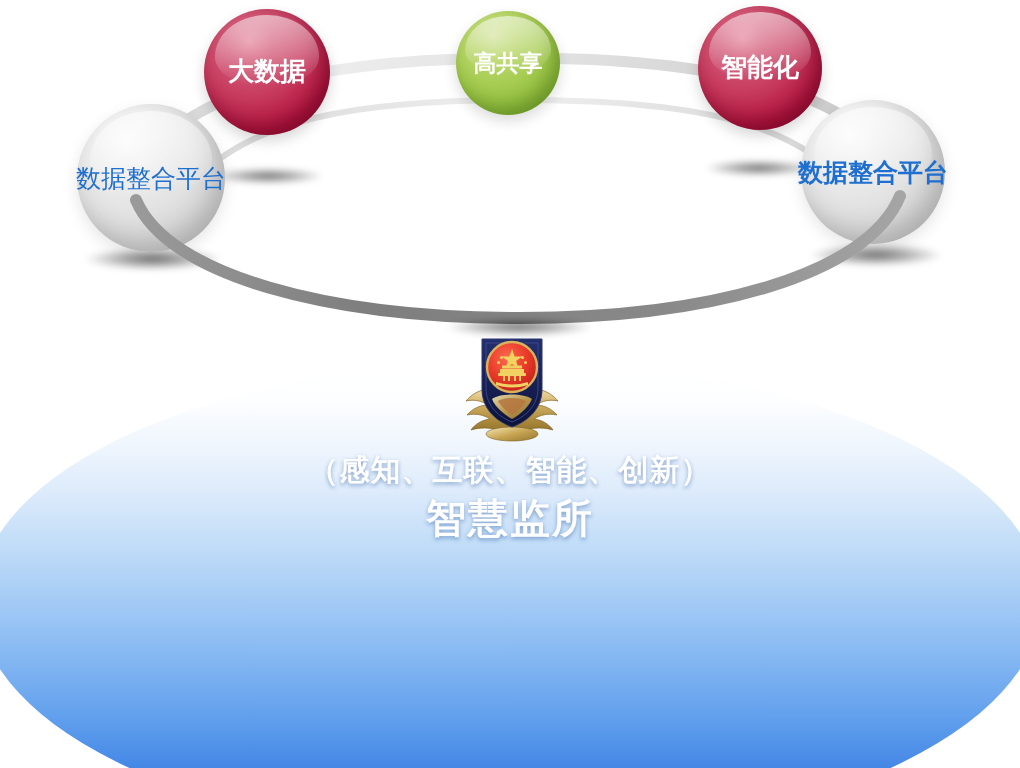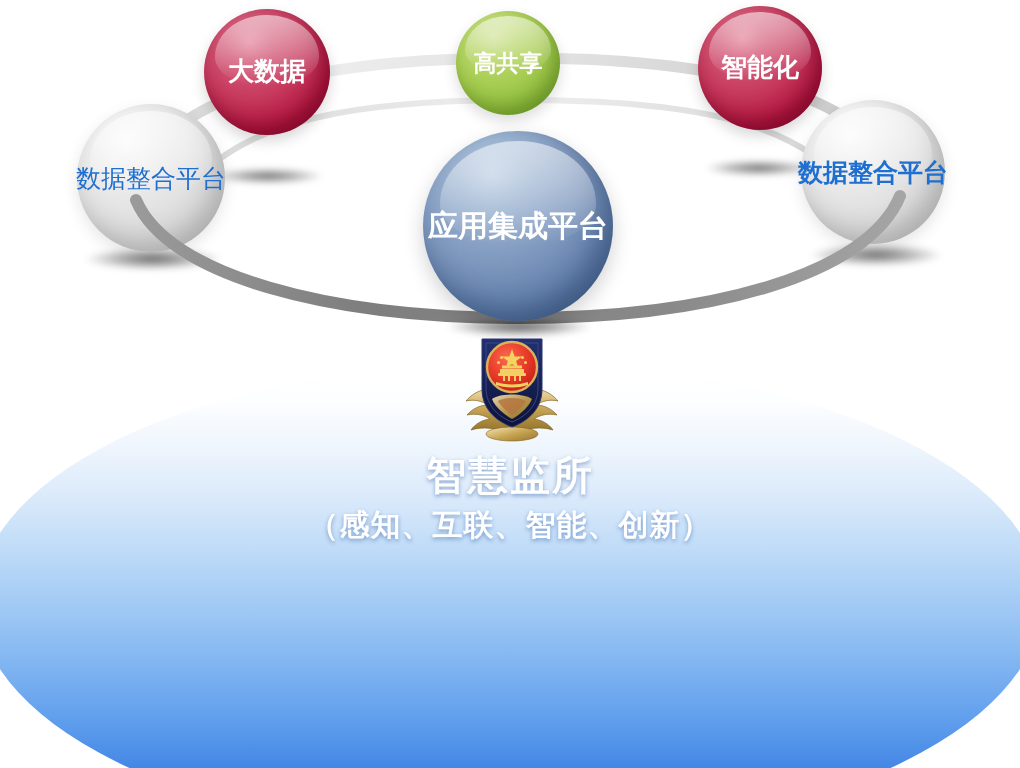--- a/index.html
+++ b/index.html
@@ -161,9 +161,6 @@
   </svg>
 
   <div class="sh" style="left:446px;top:318px;width:146px;height:18px;z-index:3;"></div>
-  <div class="sphere sp-blue" style="left:423px;top:131px;width:190px;height:190px;font-size:30px;font-weight:bold;z-index:4;">
-    <span class="lbl">应用集成平台</span>
-  </div>
 
   <div id="dome"></div>
 

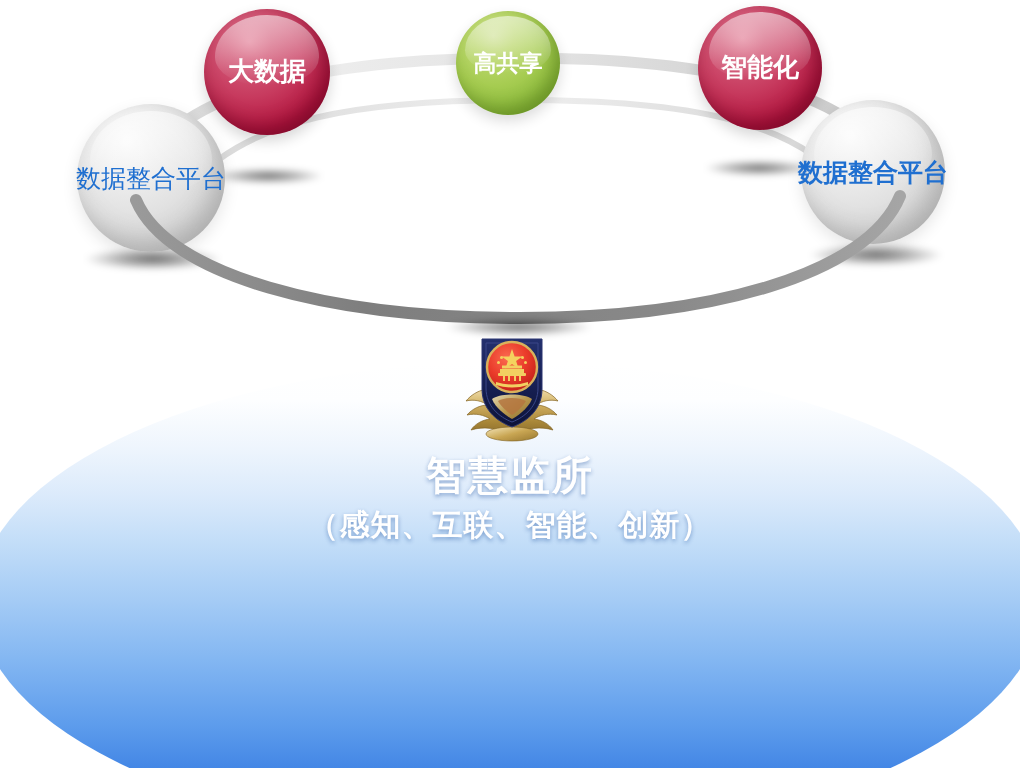--- a/index.html
+++ b/index.html
@@ -226,8 +226,8 @@
   </svg>
 
   <div id="domeTextWrap">
+    <div id="domeSub">（感知、互联、智能、创新）</div>
     <div id="domeTitle">智慧监所</div>
-    <div id="domeSub">（感知、互联、智能、创新）</div>
   </div>
 
   <div class="cloud" style="left:88px;top:612px;width:266px;height:126px;">

